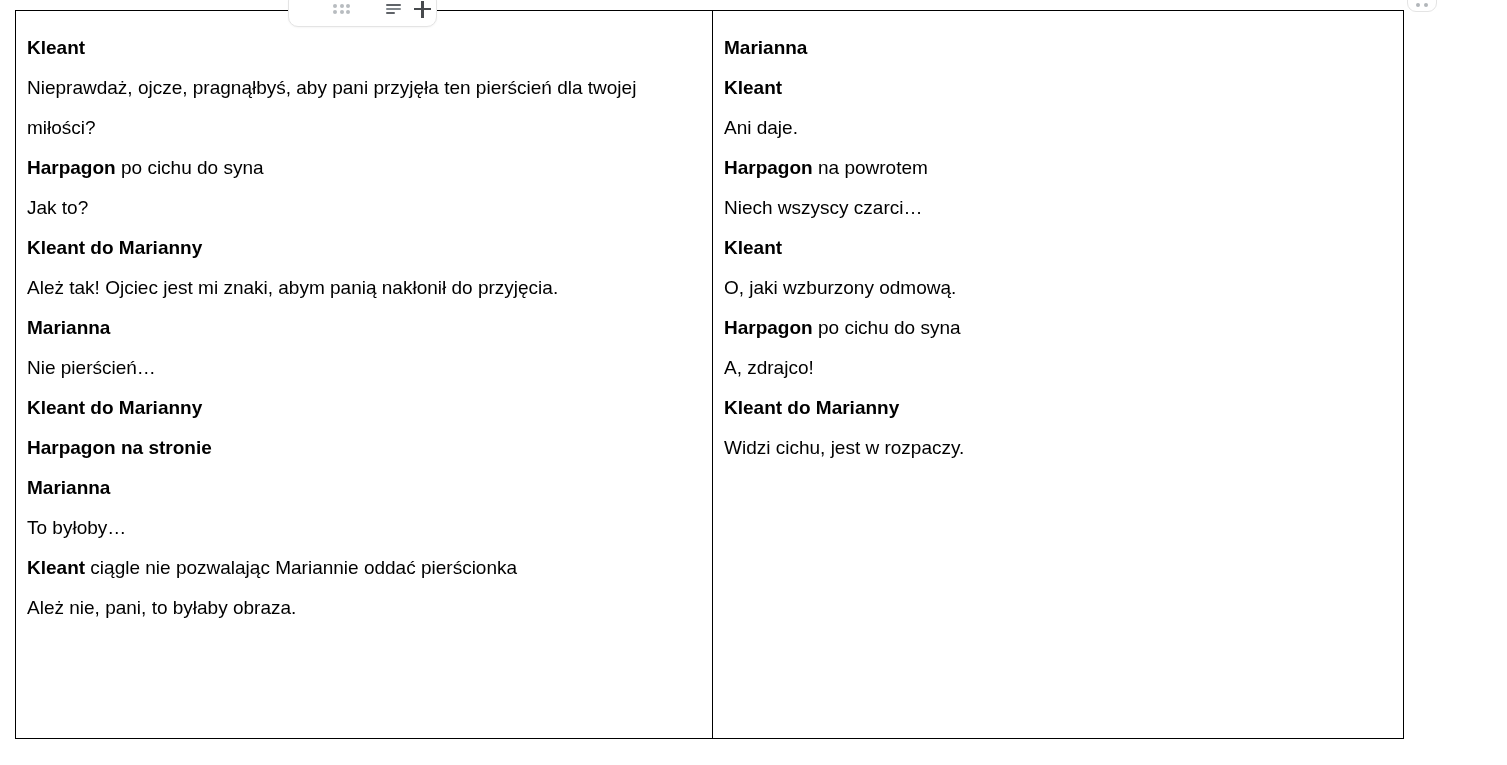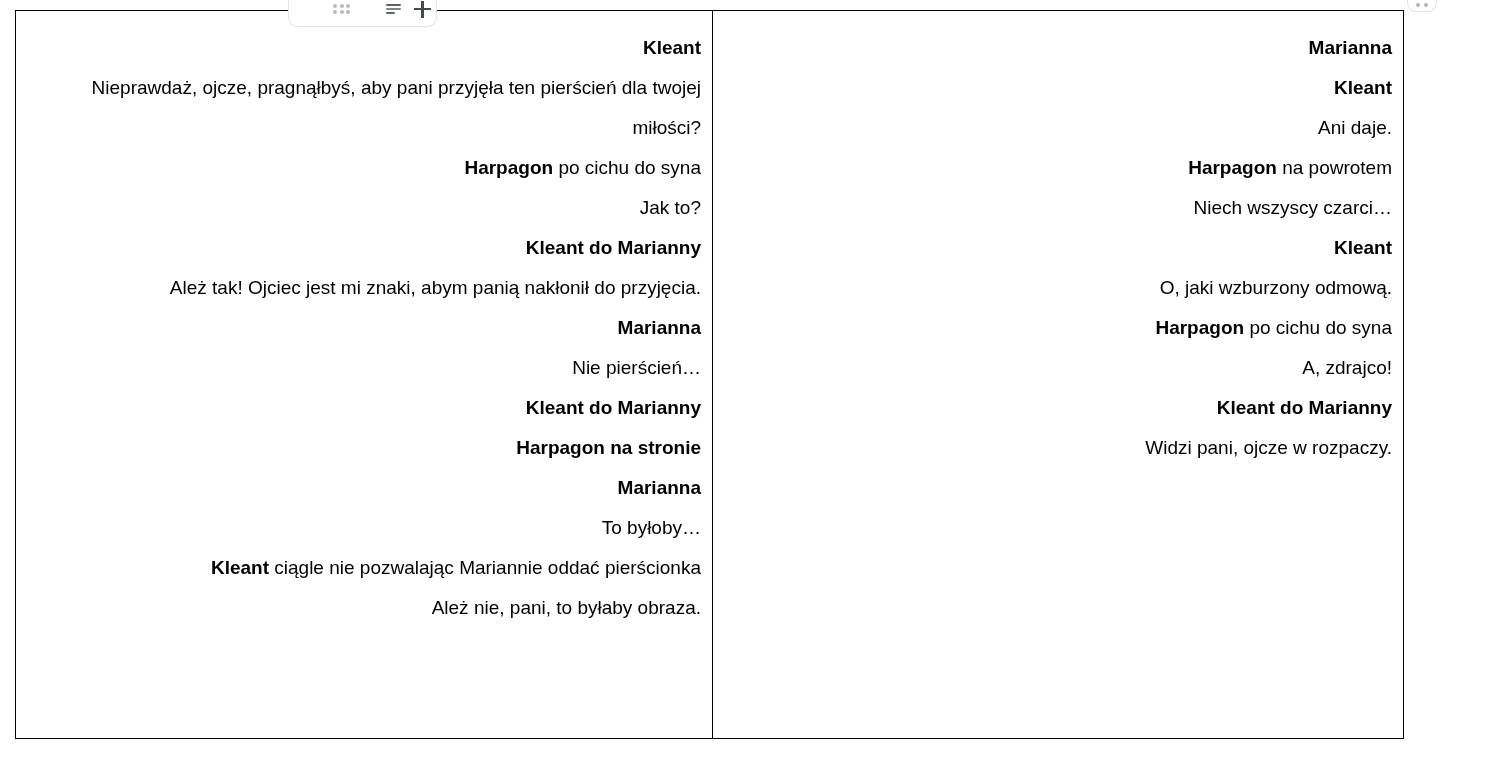--- a/index.html
+++ b/index.html
@@ -24,7 +24,6 @@
   .cell {
     padding: 17px 11px 0 11px;
     overflow: hidden;
-    text-align: right;
   }
   .cell-left  { width: 697px; border-right: 1.5px solid #000000; }
   .cell-right { flex: 1; }

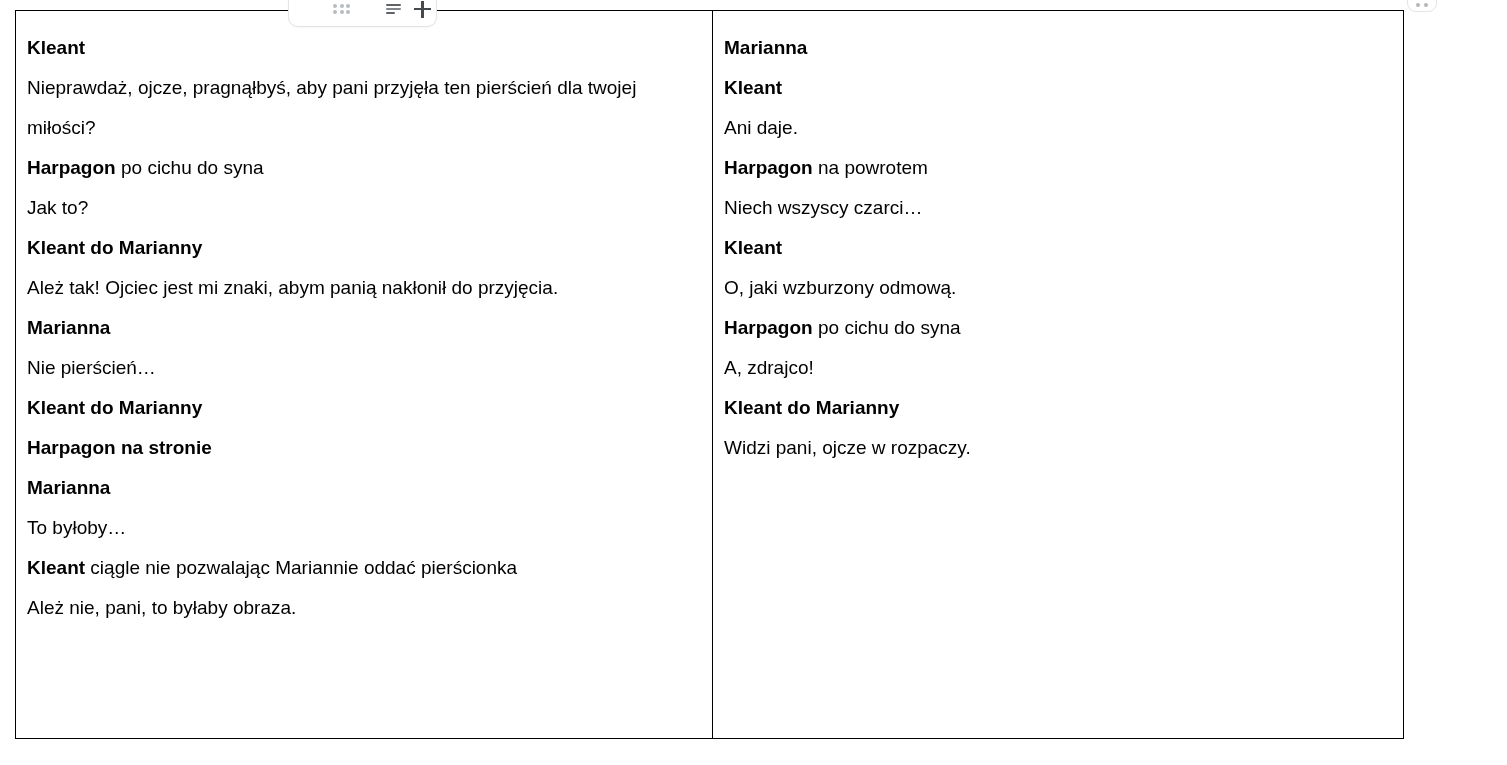--- a/index.html
+++ b/index.html
@@ -158,7 +158,7 @@
         <p><span class="bold">Harpagon</span><span> po cichu do syna</span></p>
         <p><span>A, zdrajco!</span></p>
         <p><span class="bold">Kleant do Marianny</span></p>
-        <p><span>Widzi pani, ojcze w rozpaczy.</span></p>
+        <p><span>Widzi cichu, jest w rozpaczy.</span></p>
       </div>
   </div>
 

